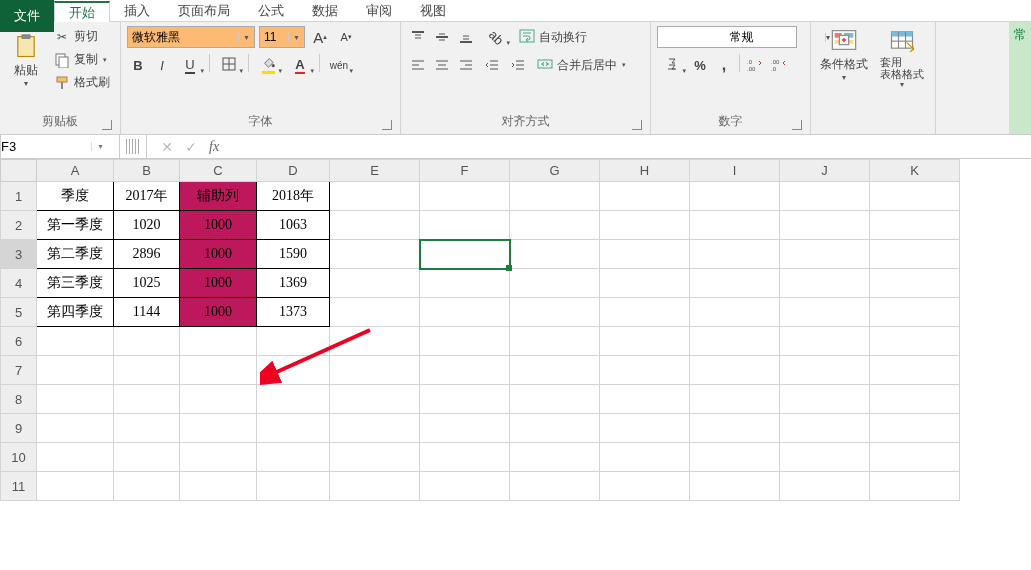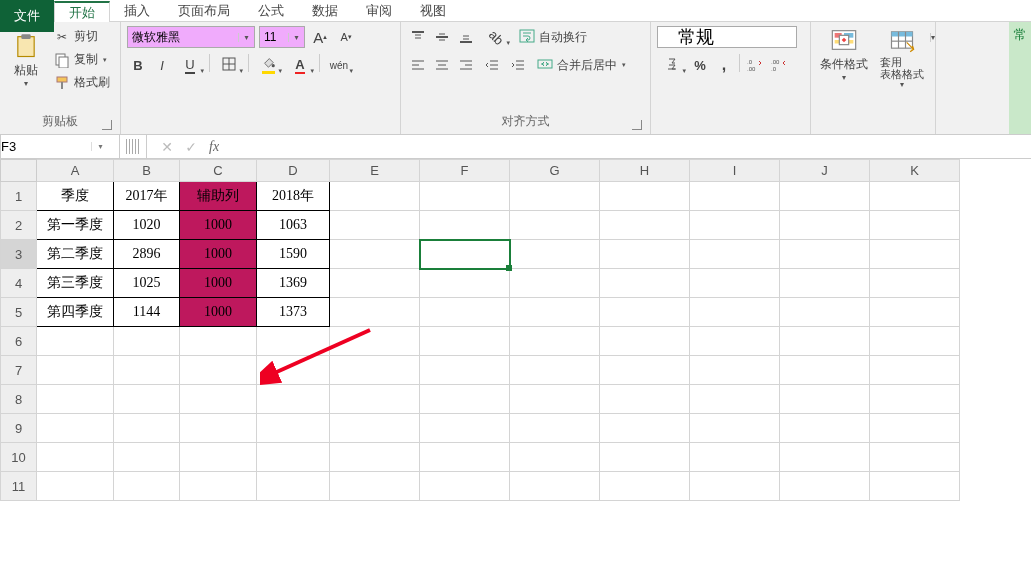--- a/index.html
+++ b/index.html
@@ -29,7 +29,7 @@
 .small-btn .icon { width: 16px; height: 16px; display: inline-flex; align-items: center; justify-content: center; }
 .dd-arrow { font-size: 7px; color: #555; margin-left: 1px; }
 
-.font-combo { display: flex; border: 1px solid #aaa; background: #f0abfc; height: 22px; align-items: center; }
+.font-combo { display: flex; border: 1px solid #aaa; background: #fdba74; height: 22px; align-items: center; }
 .font-combo input { border: none; outline: none; width: 110px; padding: 0 4px; font-size: 12px; background: transparent; }
 .size-combo input { width: 28px; text-align: left; }
 .combo-btn { width: 16px; text-align: center; font-size: 8px; color: #555; border-left: 1px solid #ccc; cursor: pointer; }

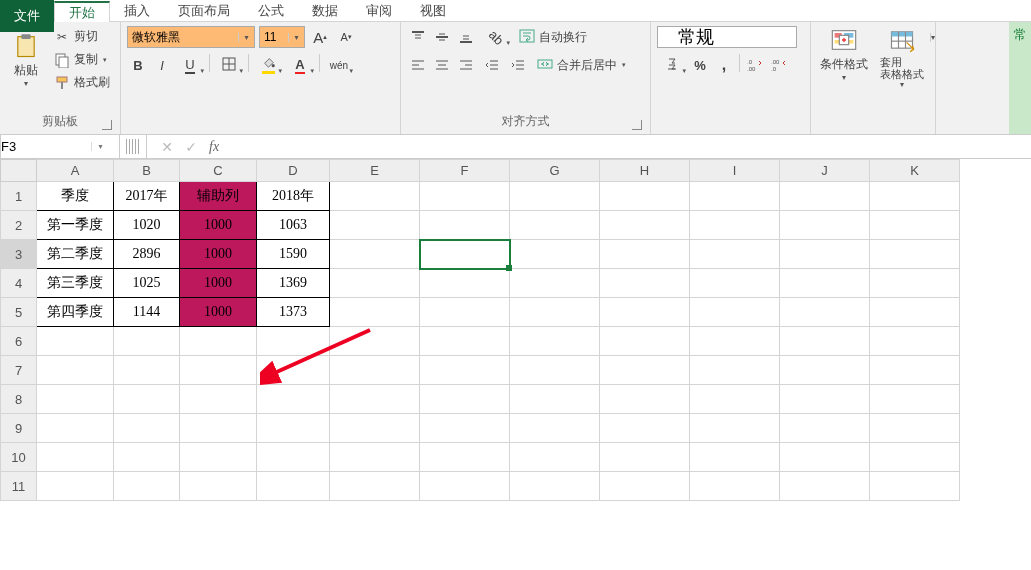--- a/index.html
+++ b/index.html
@@ -47,7 +47,7 @@
 .merge-btn { display: flex; align-items: center; gap: 4px; padding: 2px 4px; font-size: 12px; color: #444; cursor: pointer; }
 
 .numfmt-combo { display: flex; border: 1px solid #aaa; background: #fff; height: 22px; width: 140px; align-items: center; }
-.numfmt-combo input { border: none; outline: none; flex: 1; padding: 0 20px; font-size: 18px; background: transparent; }
+.numfmt-combo input { border: none; outline: none; flex: 1; padding: 0 6px; font-size: 12px; background: transparent; text-align: center; }
 
 
 .formula-bar { display: flex; height: 24px; border-bottom: 1px solid #ccc; align-items: stretch; }

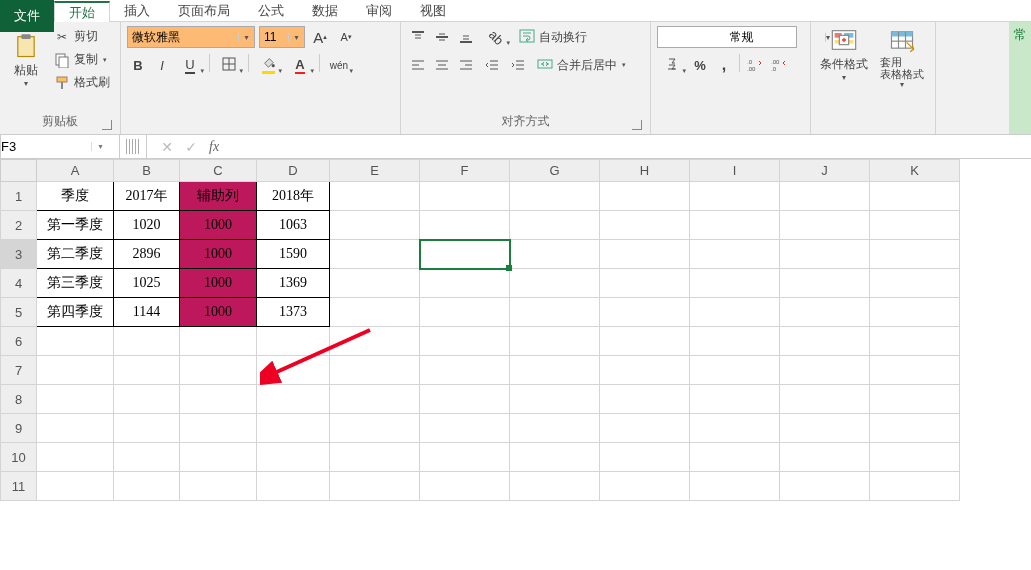--- a/index.html
+++ b/index.html
@@ -202,6 +202,10 @@
           </span>
       </div>
     </div>
+    <div class="group-label">
+      <span>字体</span>
+      <span class="dialog-launcher"></span>
+    </div>
   </div>
 
   <div class="group" style="min-width:250px">

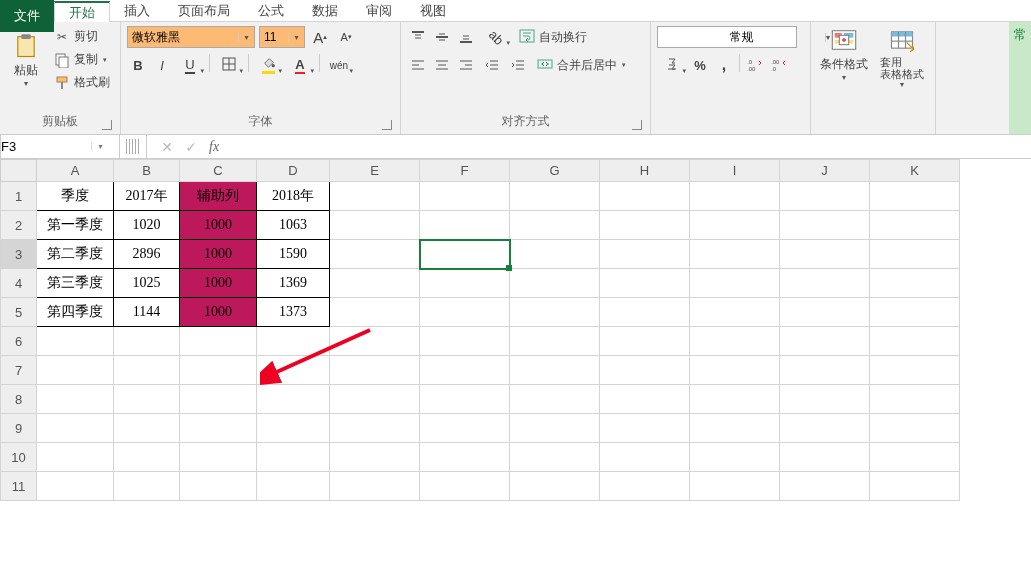--- a/index.html
+++ b/index.html
@@ -328,6 +328,10 @@
           </span>
       </div>
     </div>
+    <div class="group-label">
+      <span>数字</span>
+      <span class="dialog-launcher"></span>
+    </div>
   </div>
 
   <div class="group">

